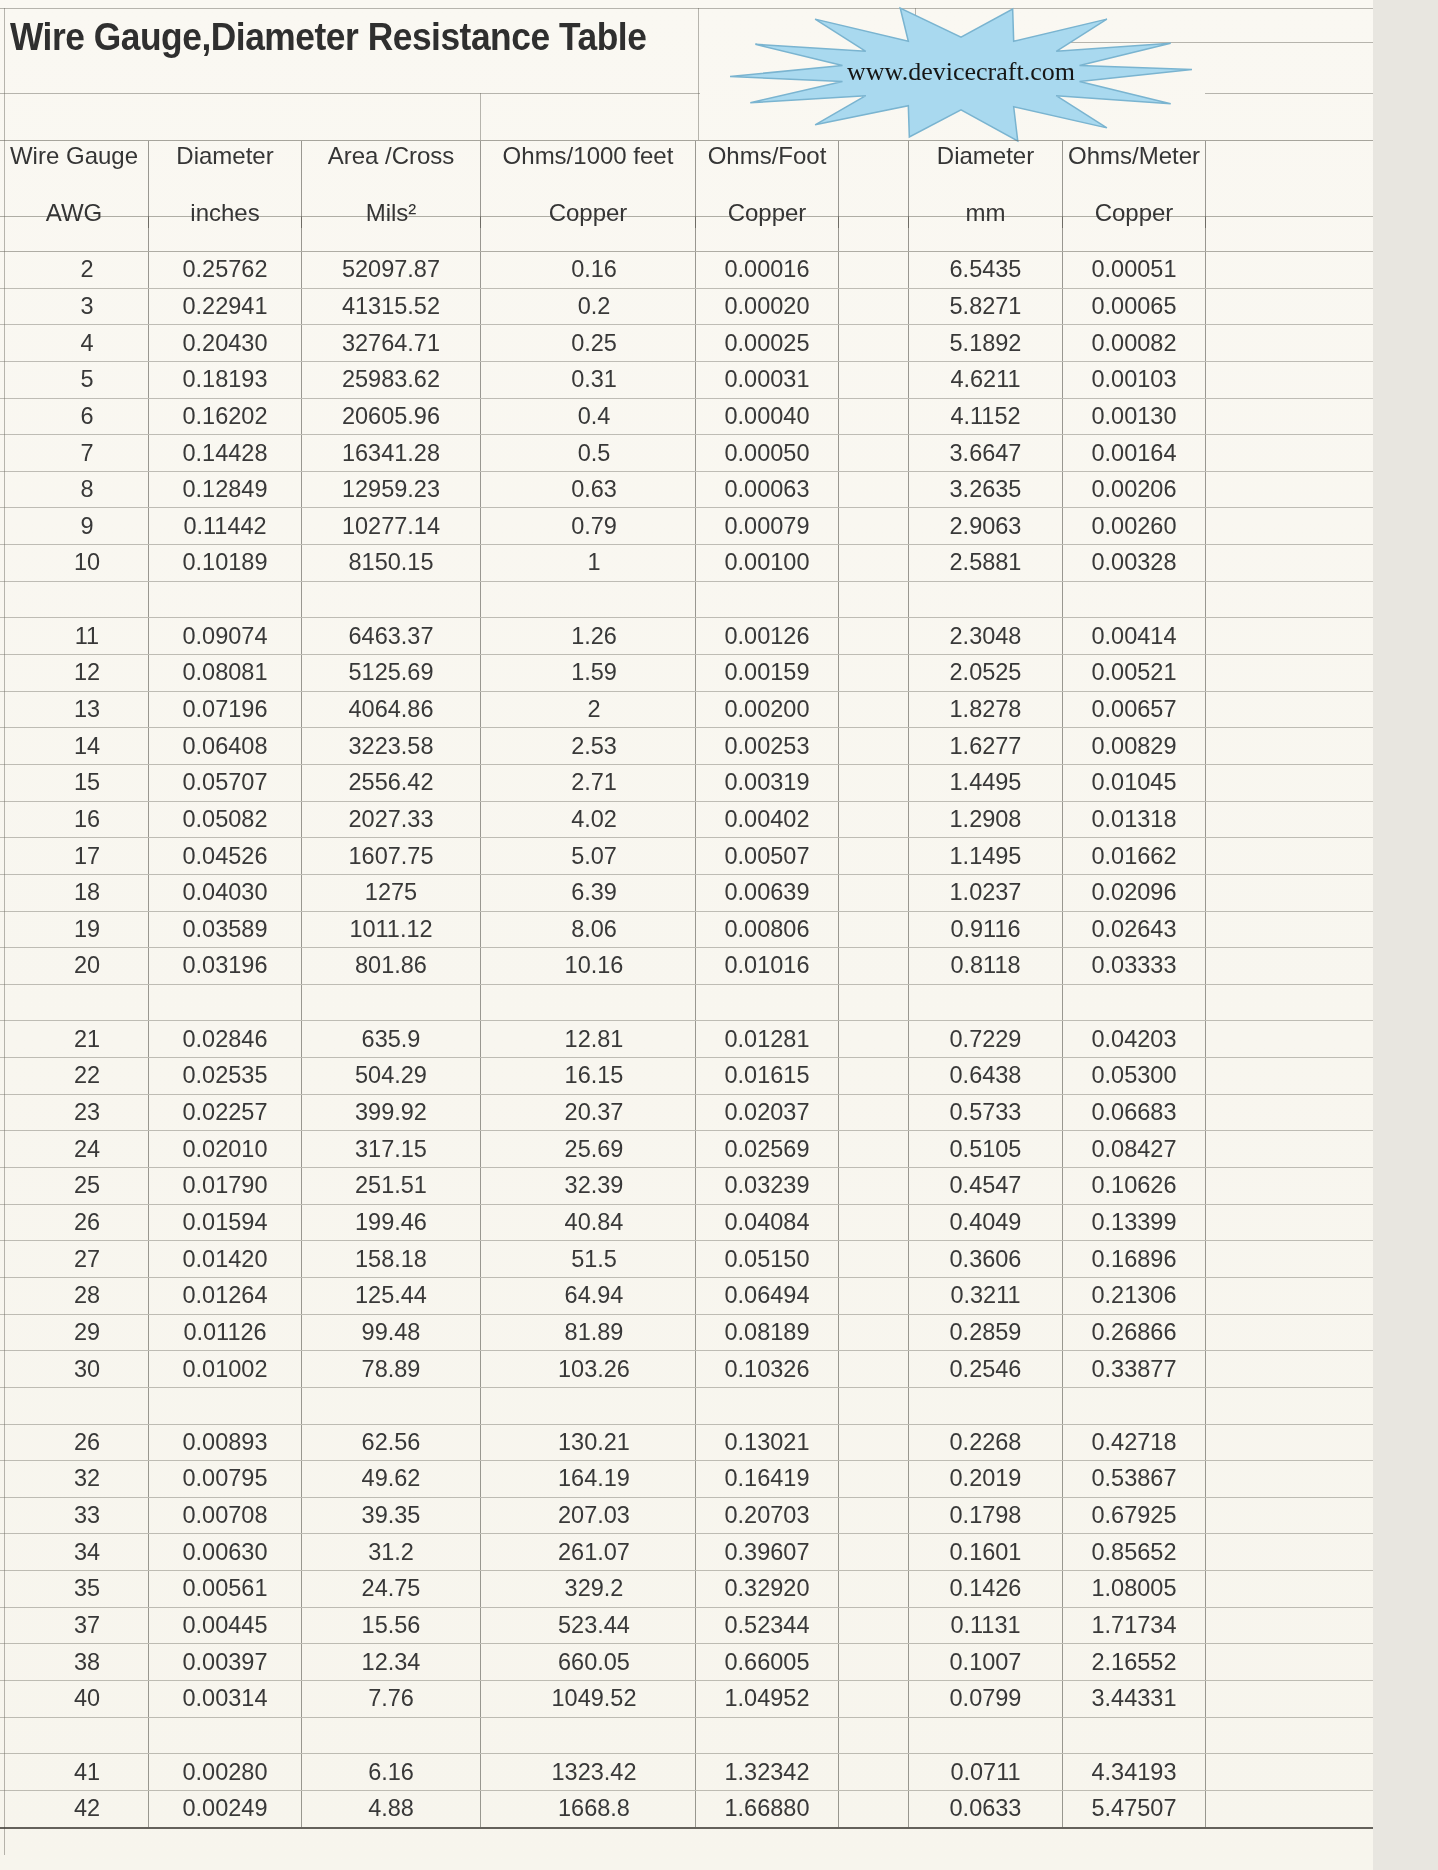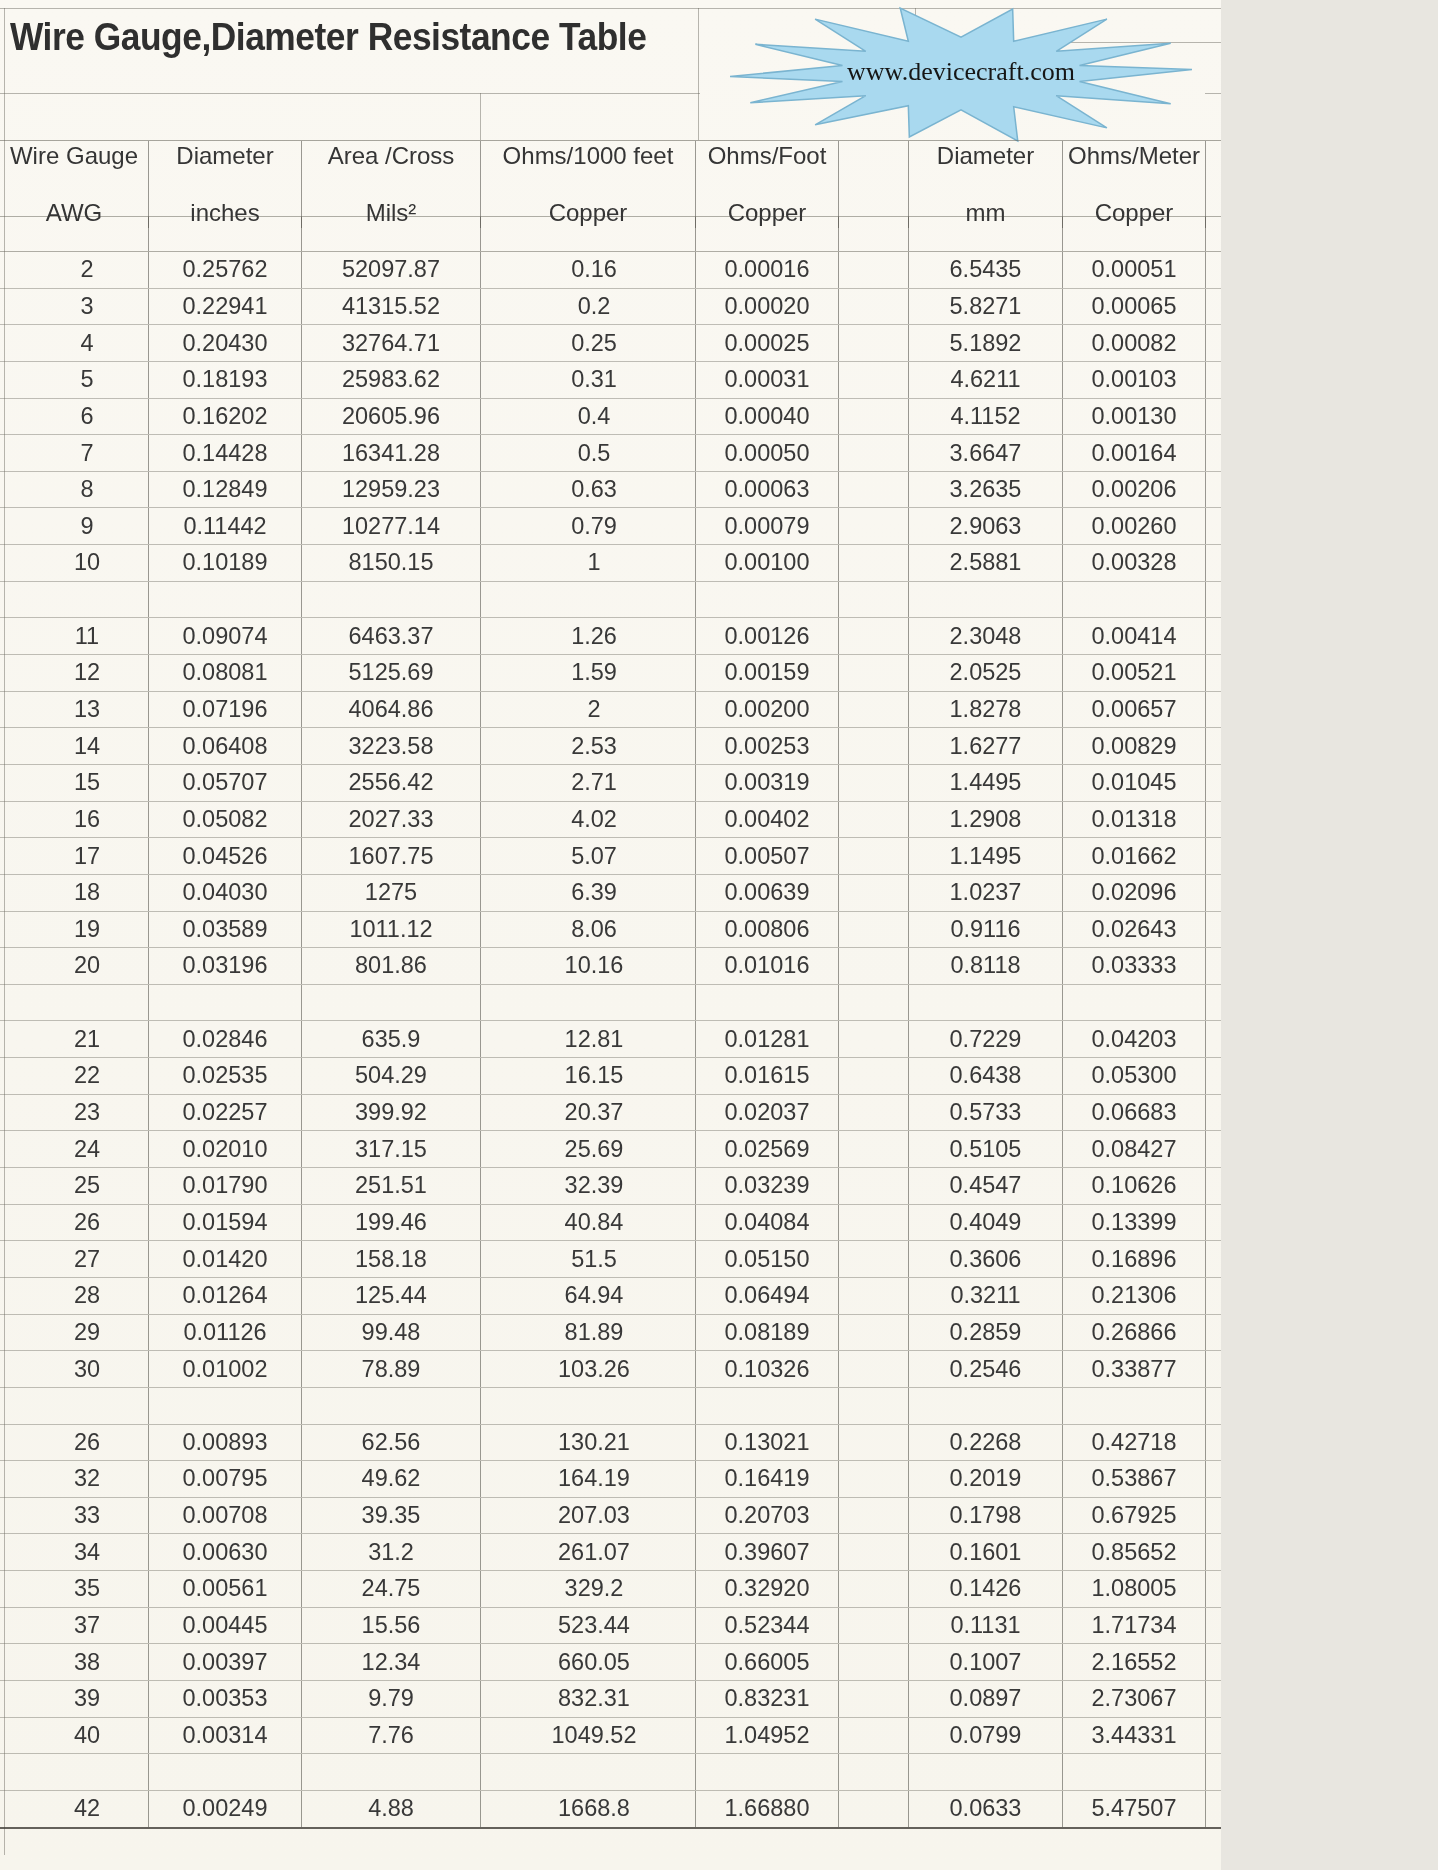--- a/index.html
+++ b/index.html
@@ -4,7 +4,7 @@
 <style>
   html,body { margin:0; padding:0; background:#e8e6e0; }
   .page {
-    position:relative; width:1221px; height:1870px;
+    position:relative; width:1373px; height:1870px;
     background:linear-gradient(180deg,#faf8f2 0%,#f8f6ef 55%,#f7f5ed 100%);
     overflow:hidden; font-family:"Liberation Sans",sans-serif; color:#3a3a3a;
   }

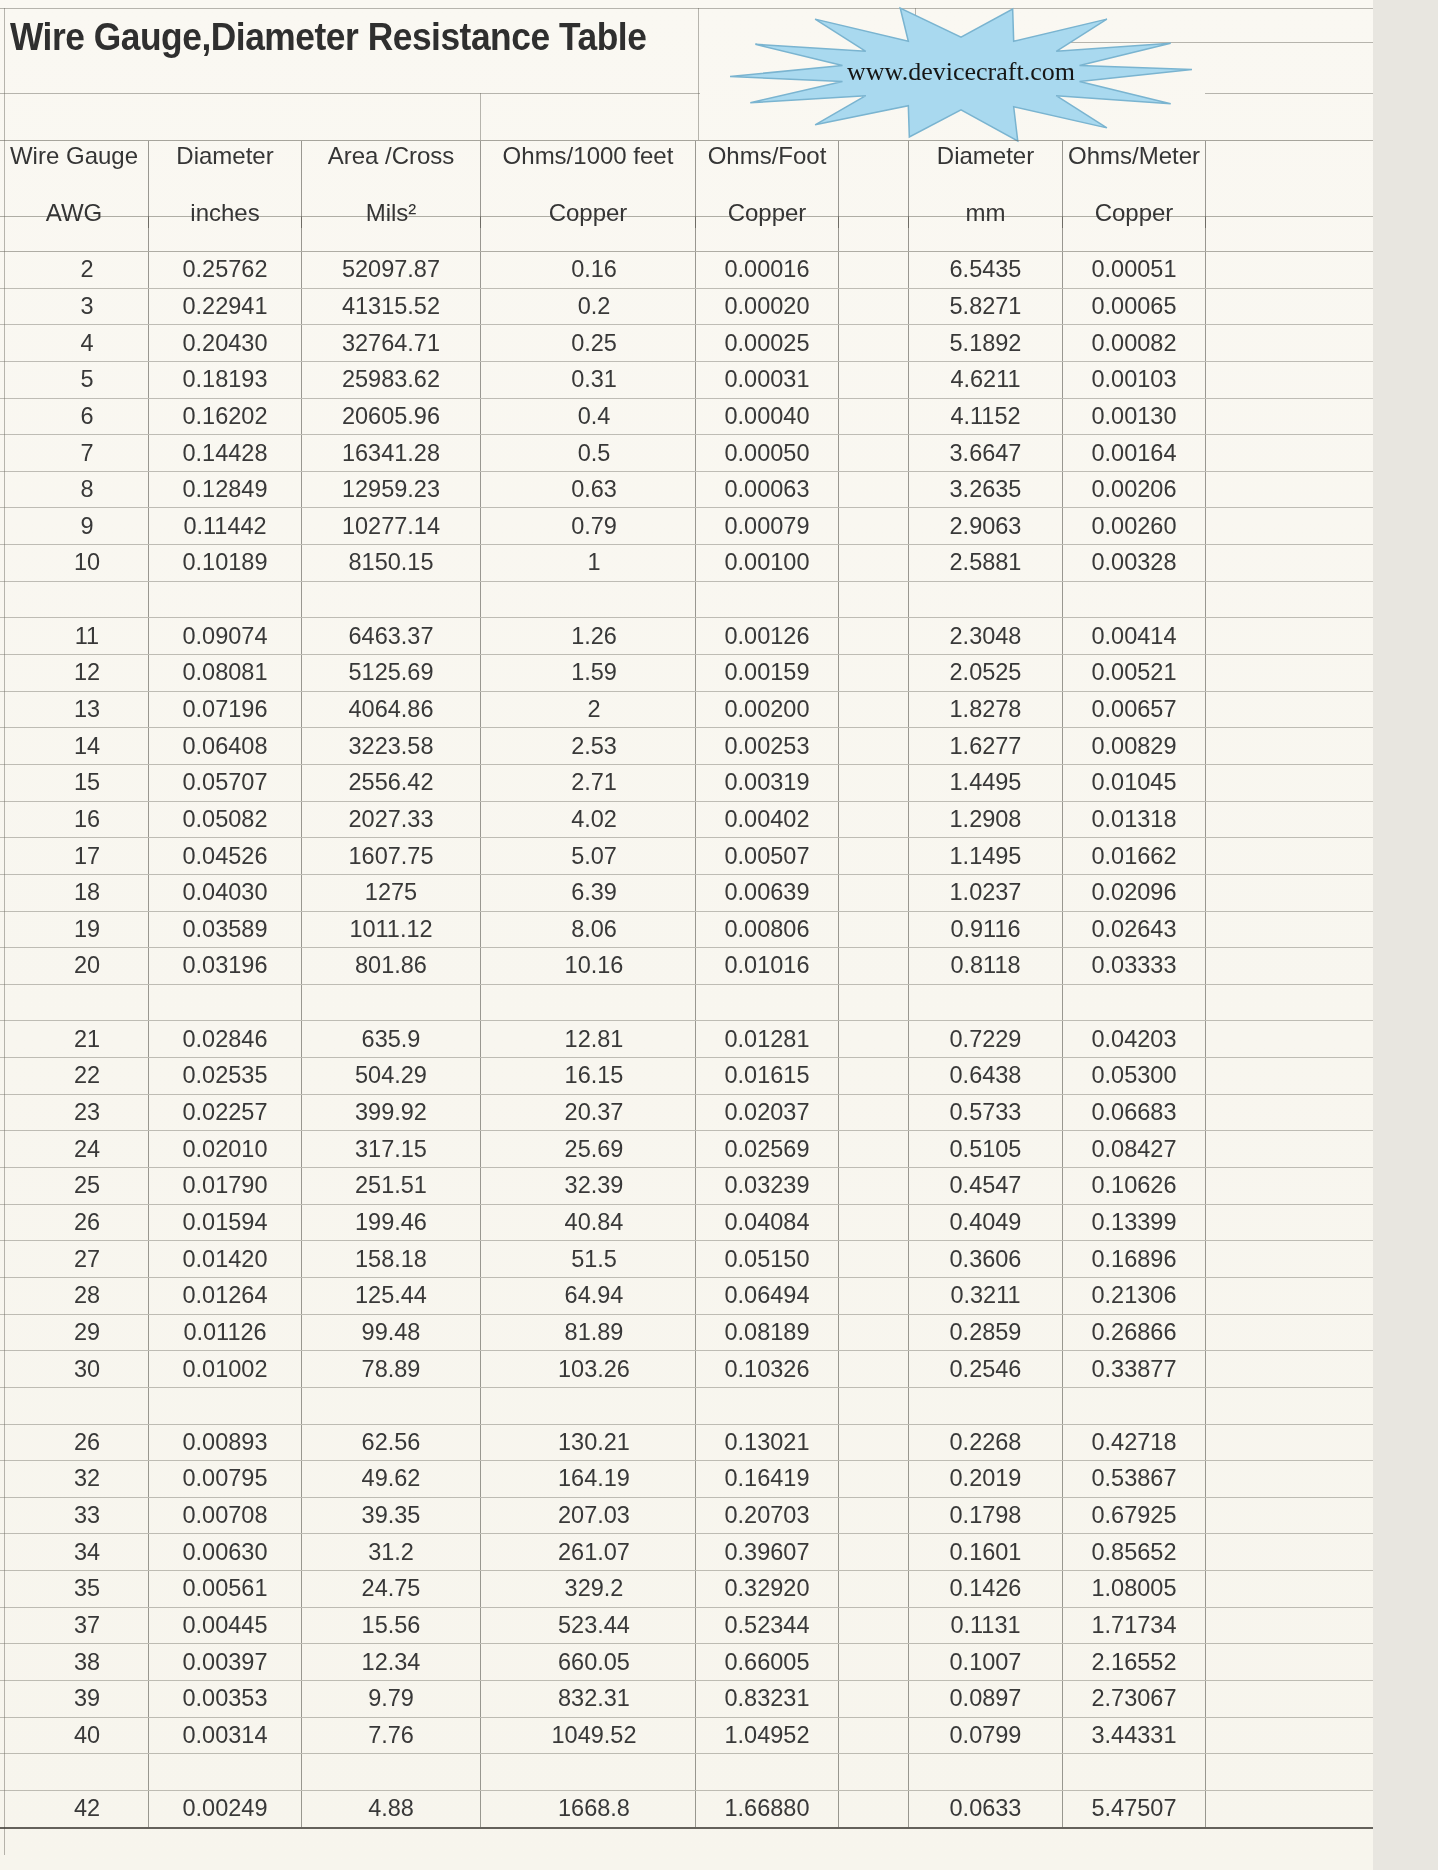--- a/index.html
+++ b/index.html
@@ -544,17 +544,6 @@
           <div class="vb cell-margin"></div>
         </div>
         <div class="grid-row row">
-          <div class="cell-awg">39</div>
-          <div class="vb cell-diameter-inches">0.00353</div>
-          <div class="vb cell-area-mils">9.79</div>
-          <div class="vb cell-ohms-1000ft">832.31</div>
-          <div class="vb cell-ohms-foot">0.83231</div>
-          <div class="vb cell-gap"></div>
-          <div class="vb cell-diameter-mm">0.0897</div>
-          <div class="vb cell-ohms-meter">2.73067</div>
-          <div class="vb cell-margin"></div>
-        </div>
-        <div class="grid-row row">
           <div class="cell-awg">40</div>
           <div class="vb cell-diameter-inches">0.00314</div>
           <div class="vb cell-area-mils">7.76</div>

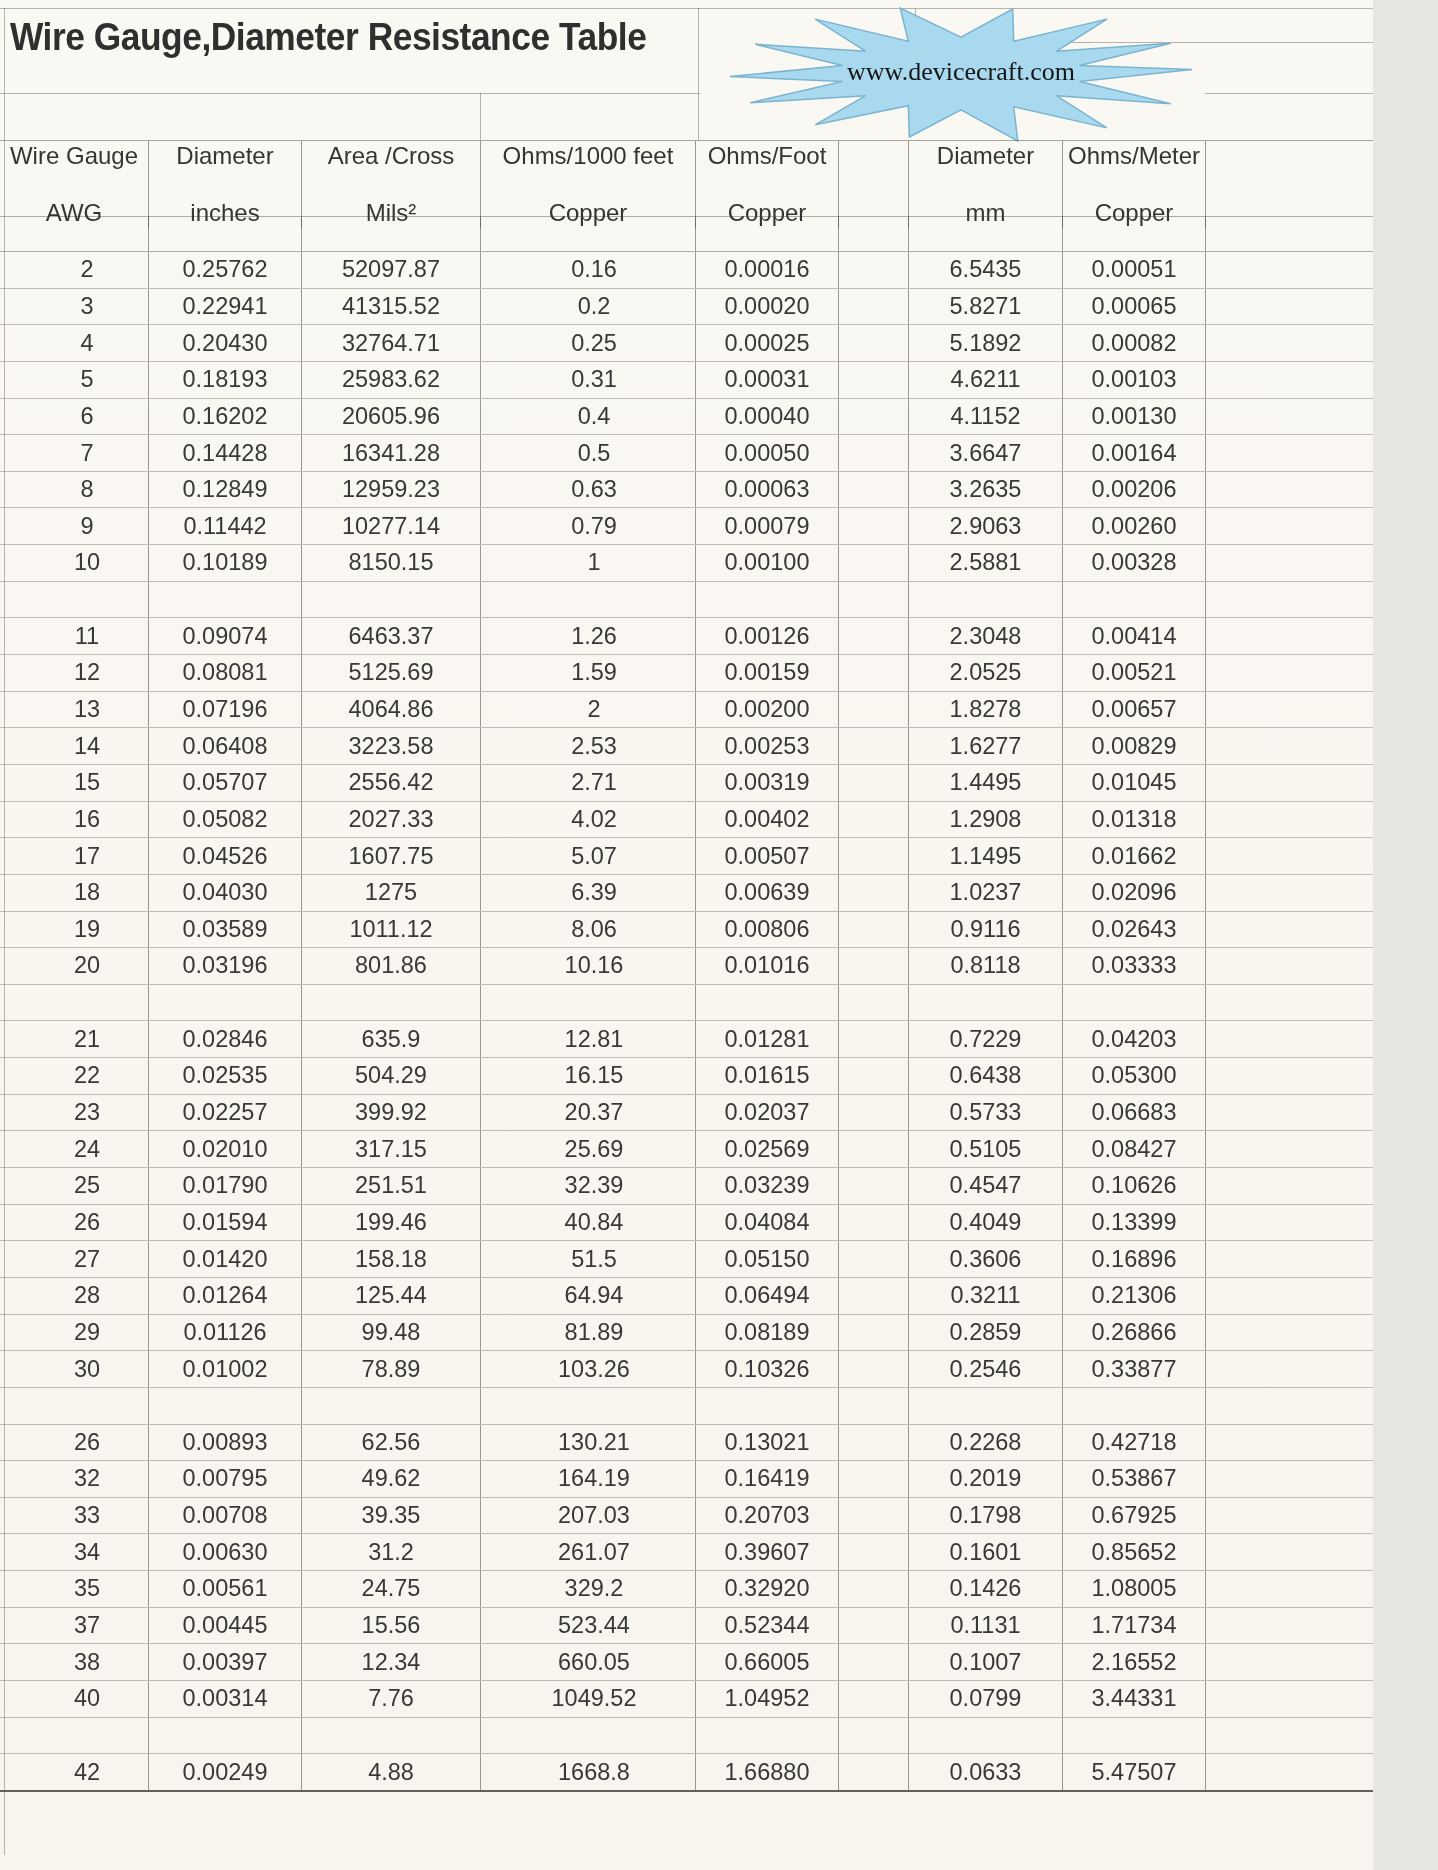--- a/index.html
+++ b/index.html
@@ -565,6 +565,17 @@
           <div class="vb cell-ohms-meter"></div>
           <div class="vb cell-margin"></div>
         </div>
+        <div class="grid-row row">
+          <div class="cell-awg">41</div>
+          <div class="vb cell-diameter-inches">0.00280</div>
+          <div class="vb cell-area-mils">6.16</div>
+          <div class="vb cell-ohms-1000ft">1323.42</div>
+          <div class="vb cell-ohms-foot">1.32342</div>
+          <div class="vb cell-gap"></div>
+          <div class="vb cell-diameter-mm">0.0711</div>
+          <div class="vb cell-ohms-meter">4.34193</div>
+          <div class="vb cell-margin"></div>
+        </div>
         <div class="grid-row row last">
           <div class="cell-awg">42</div>
           <div class="vb cell-diameter-inches">0.00249</div>

